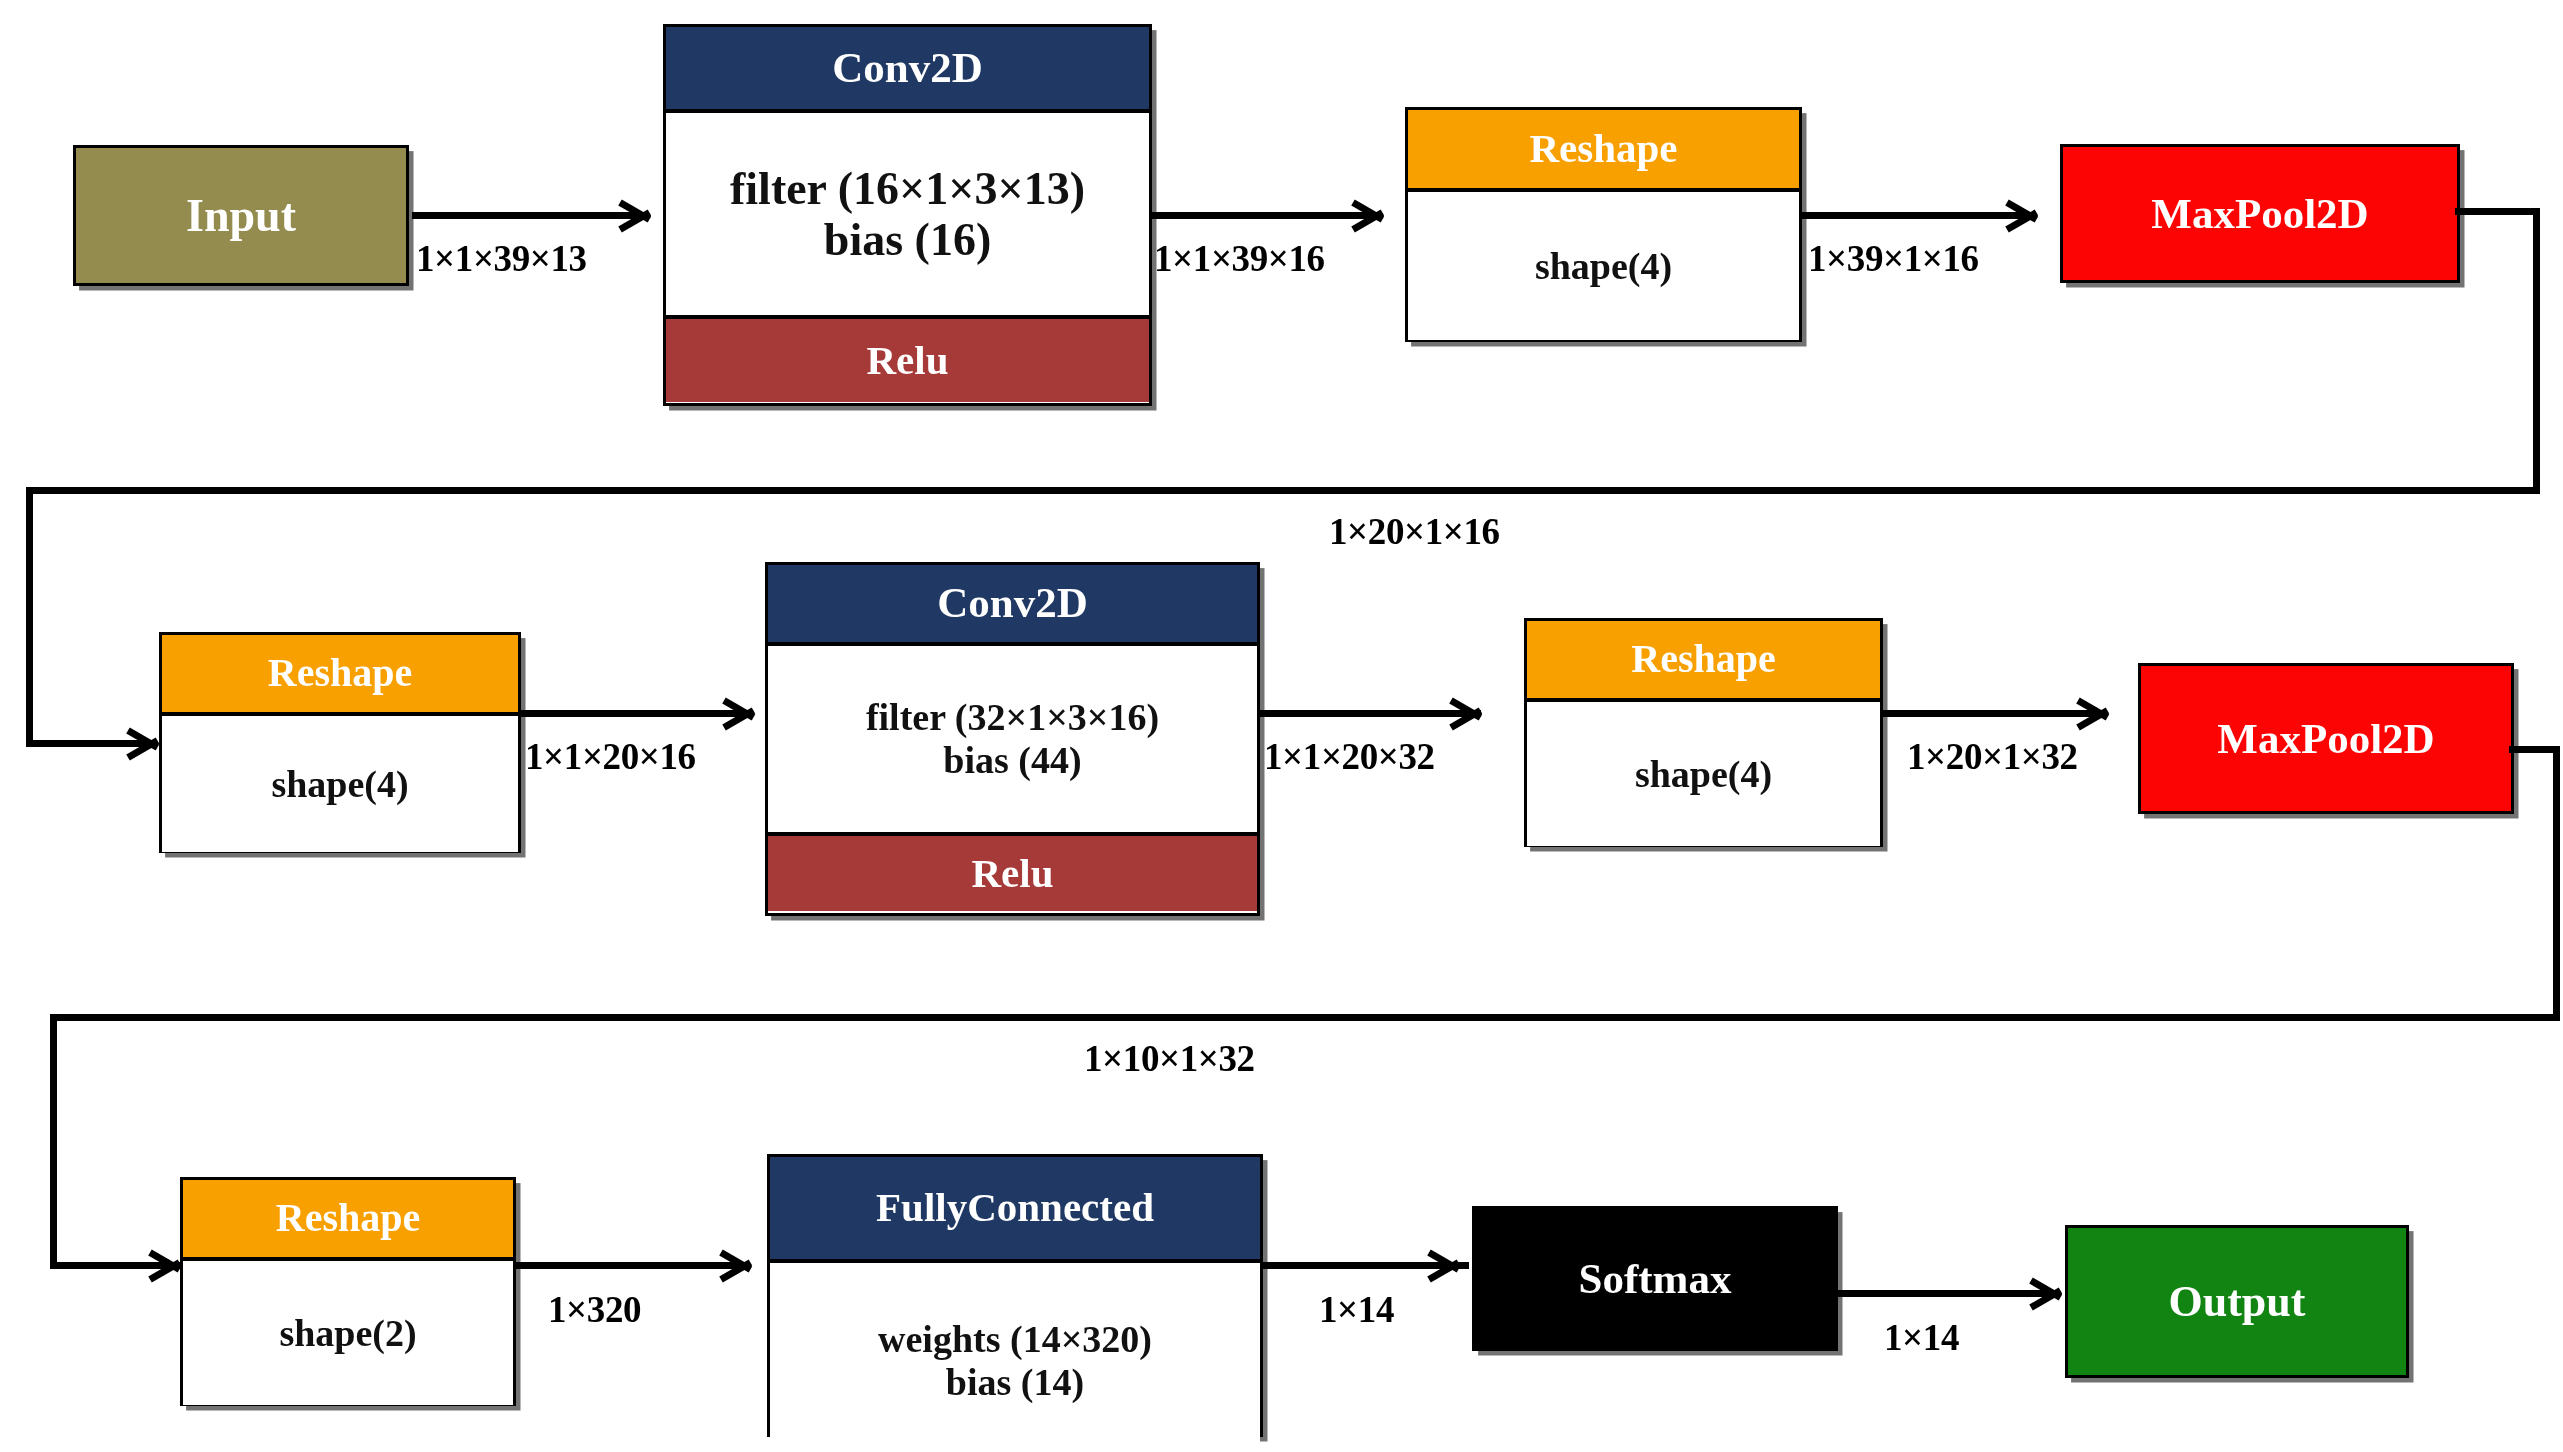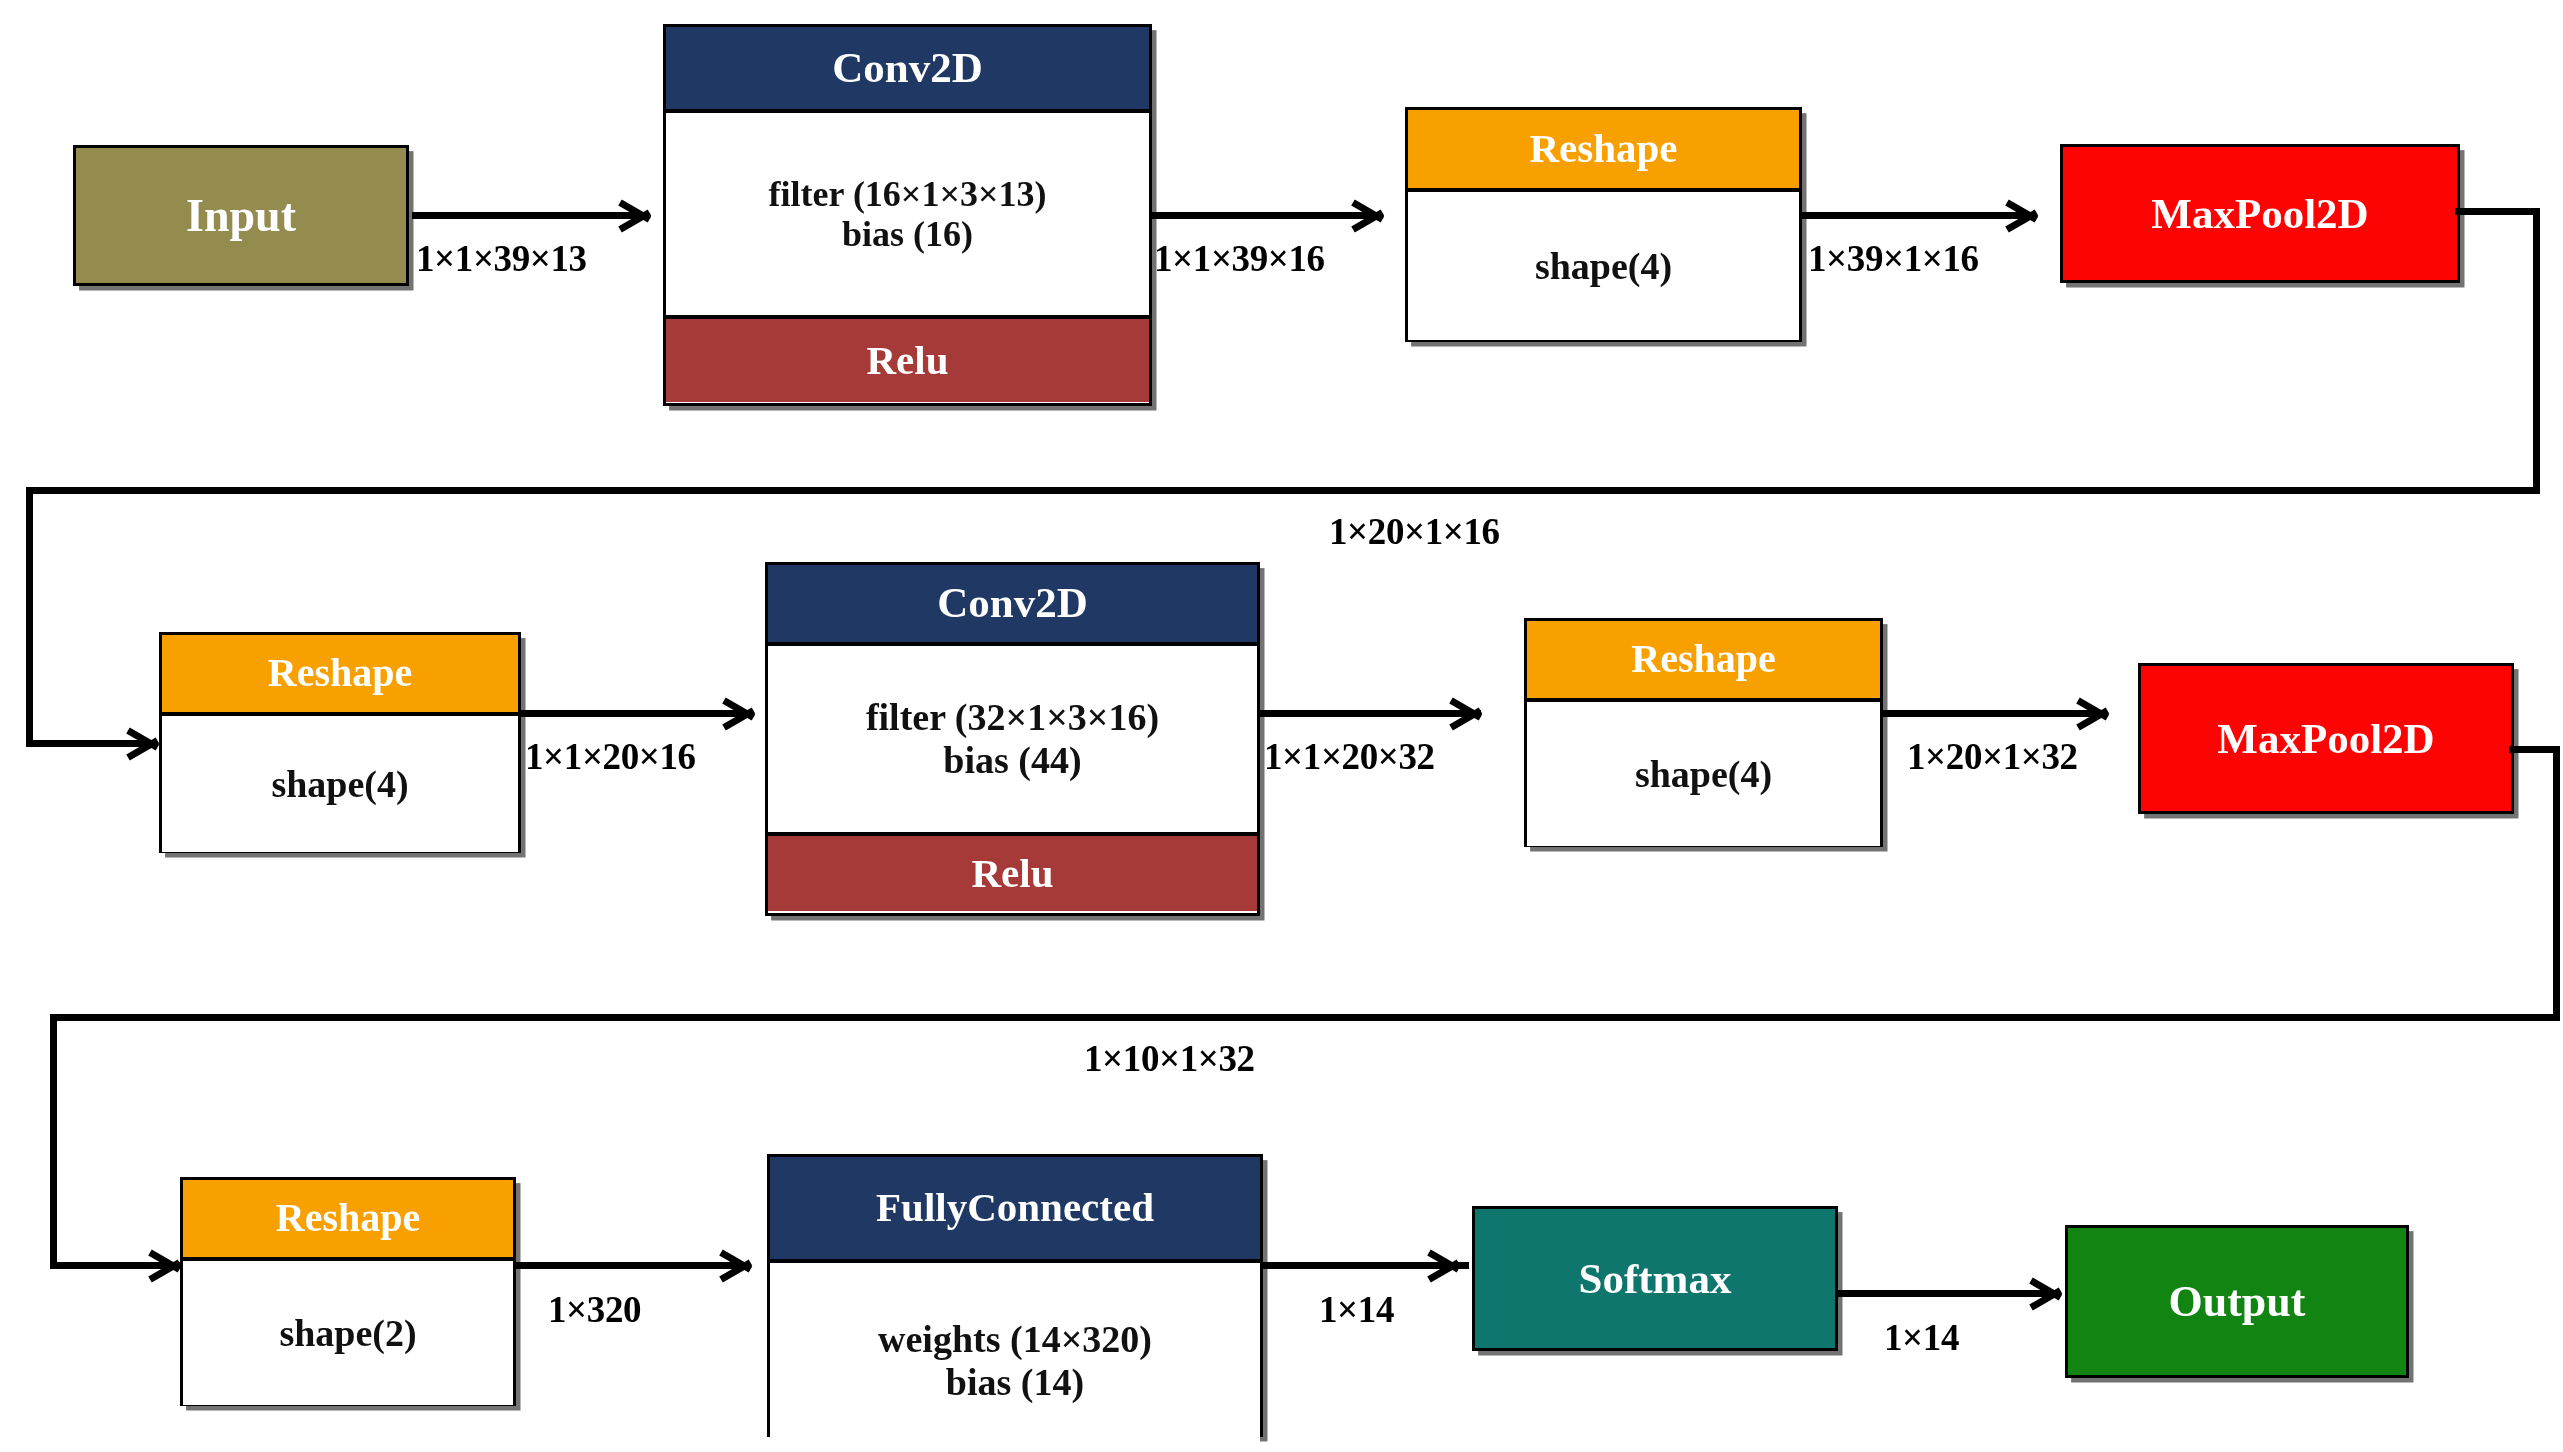--- a/index.html
+++ b/index.html
@@ -110,7 +110,7 @@
     <div class="seg header" style="height:86px; background:#1F3864; font-size:43px;">
       <span>Conv2D</span>
     </div>
-    <div class="seg body" style="height:202px; font-size:36px;">
+    <div class="seg body" style="height:202px; font-size:46px;">
       <span class="line">filter (16×1×3×13)</span>
       <span class="line">bias (16)</span>
     </div>

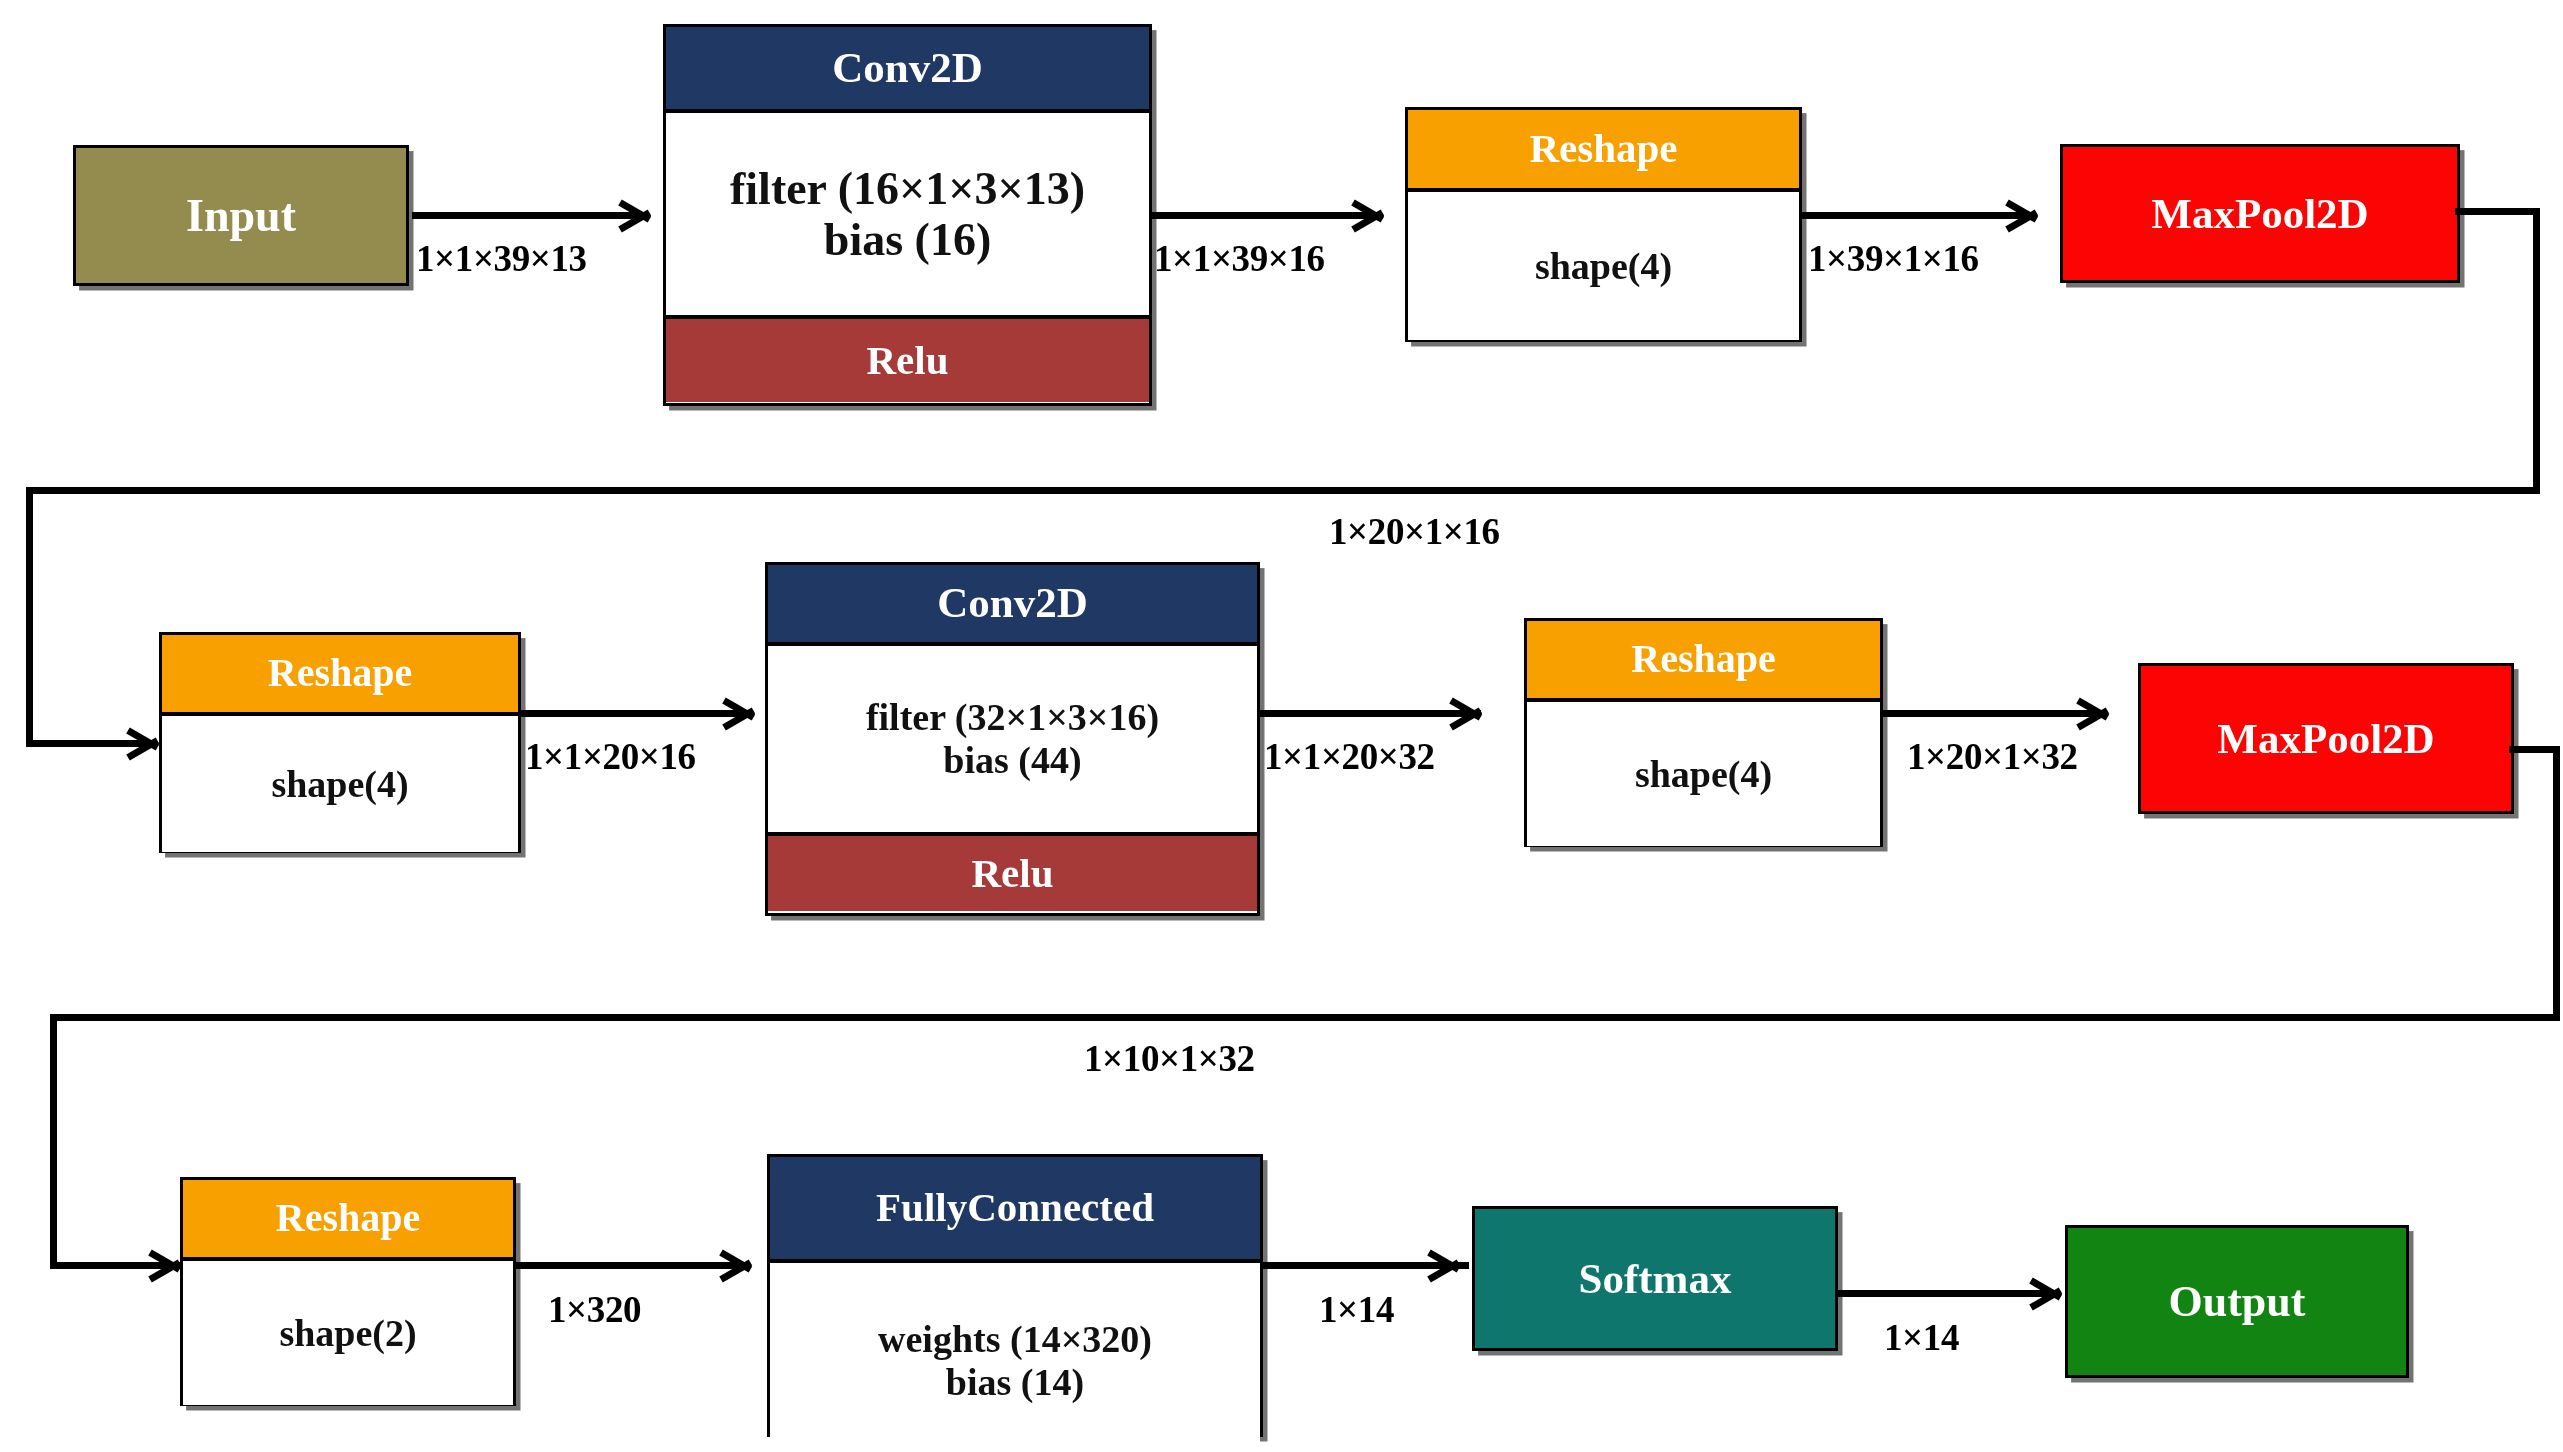--- a/index.html
+++ b/index.html
@@ -230,7 +230,7 @@
   <div class="chev" style="left:1429px; top:1246px;"></div>
   <div class="edge-label" style="left:1319px; top:1288px; font-size:37px;">1×14</div>
 
-  <div class="node solid" style="left:1472px; top:1206px; width:366px; height:145px; background:#0f766e; font-size:43px;">
+  <div class="node solid" style="left:1472px; top:1206px; width:366px; height:145px; background:#000000; font-size:43px;">
     <span>Softmax</span>
   </div>
 

